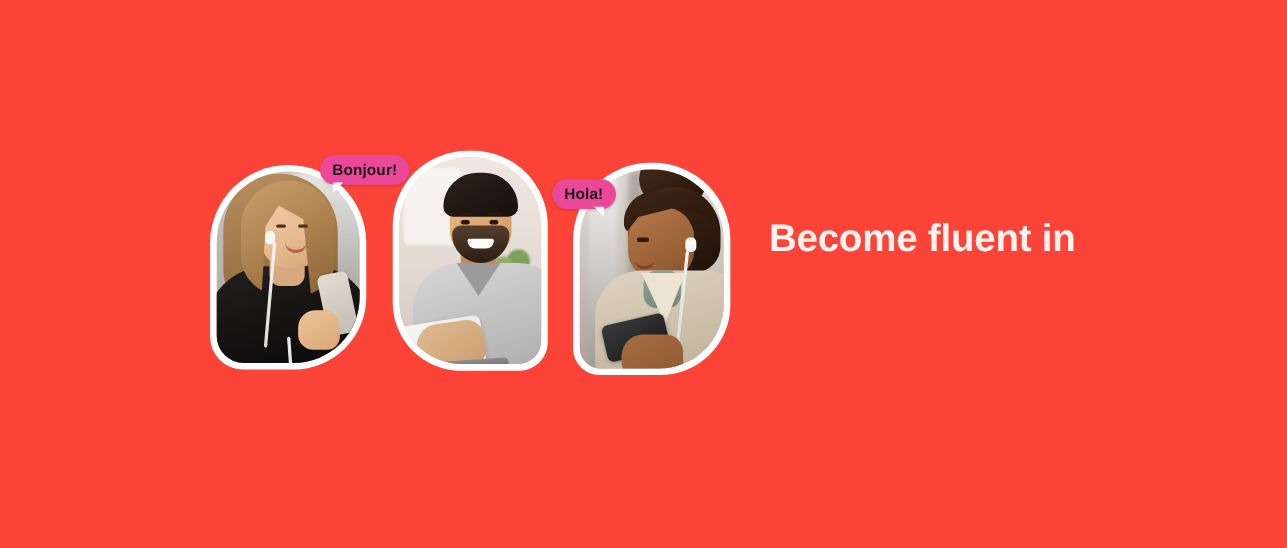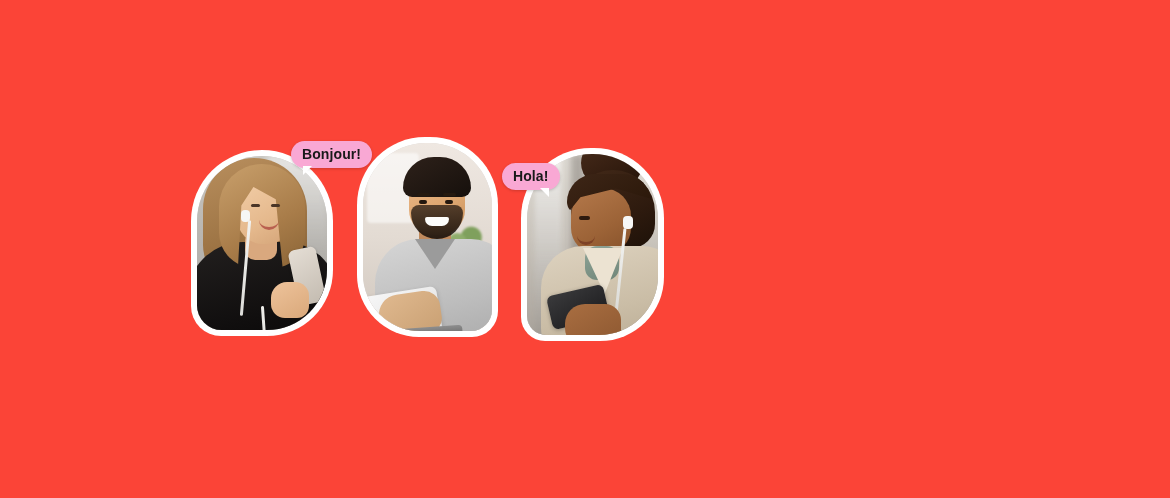--- a/index.html
+++ b/index.html
@@ -318,7 +318,7 @@
   
   .bubble {
     position: absolute;
-    background: #f9a8d4;
+    background: #ec4899;
     color: #19191a;
     font-weight: 700;
     font-size: 14px;

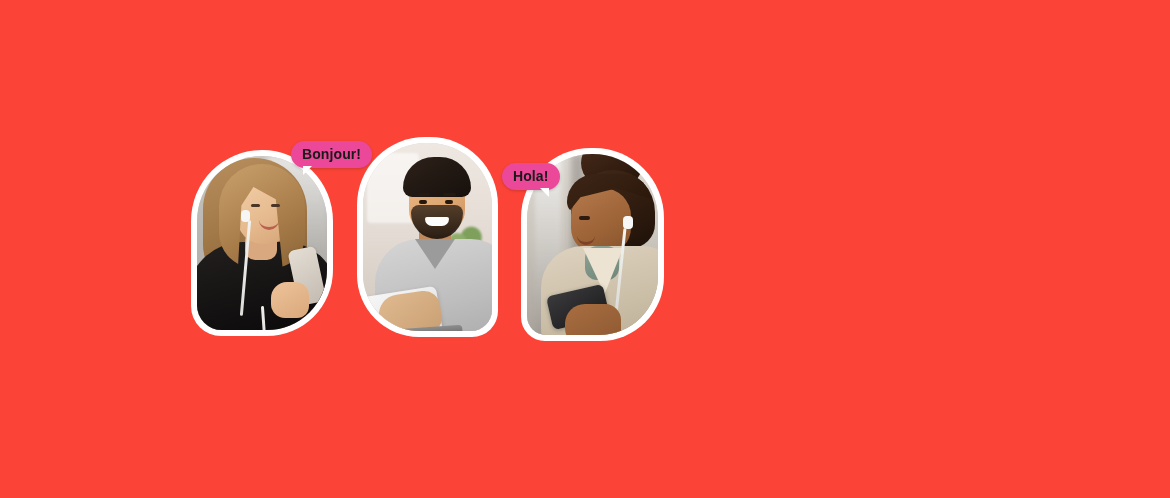--- a/index.html
+++ b/index.html
@@ -450,6 +450,7 @@
   </div>
 
   <div class="headline">
+    <span class="line">Become fluent in</span>
   </div>
 
 </div>

